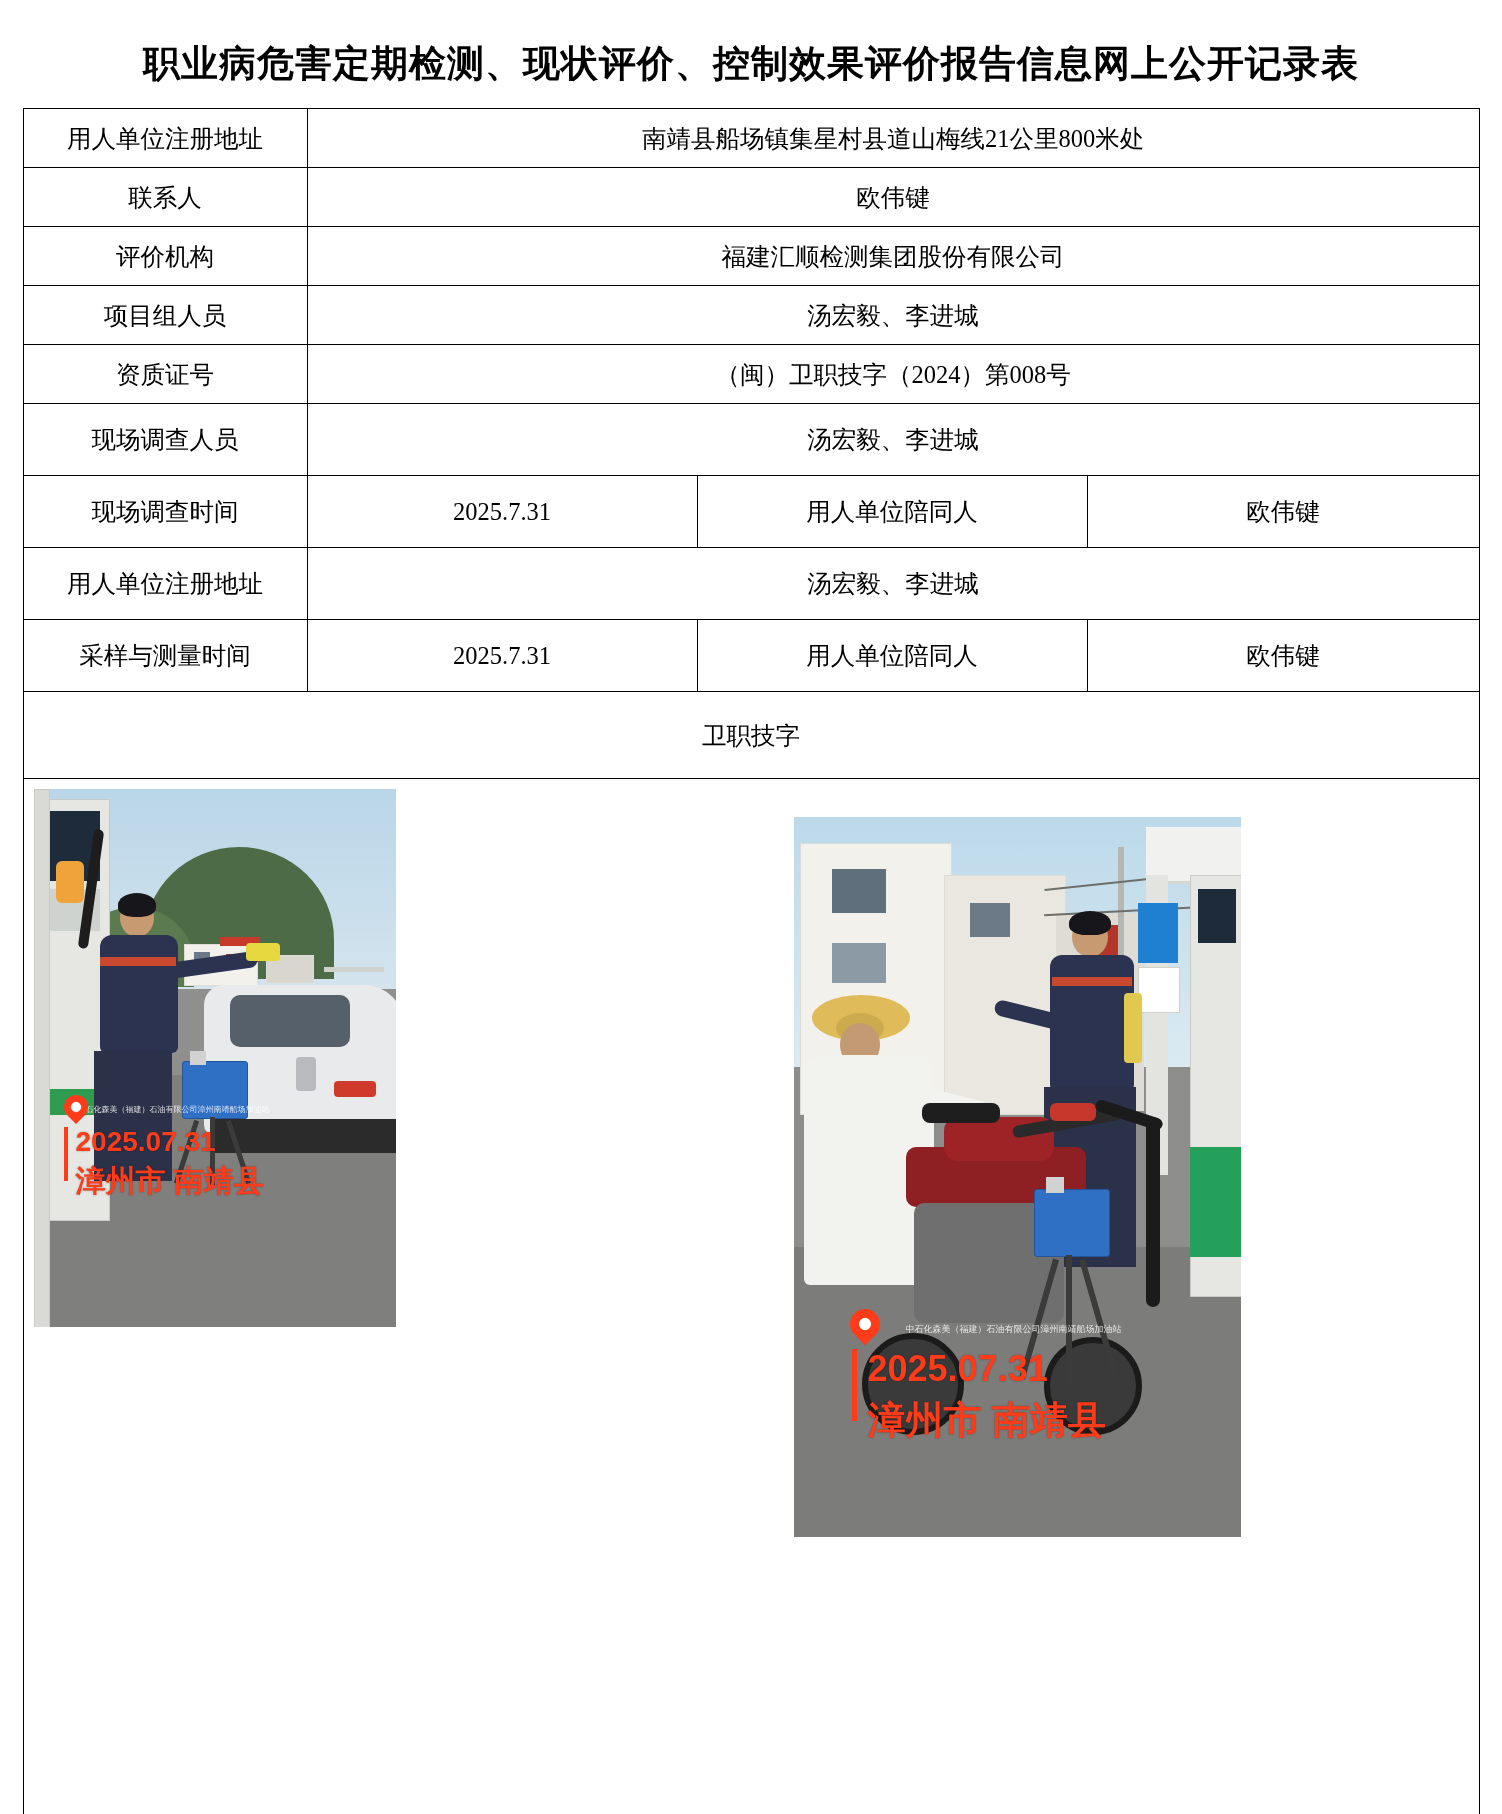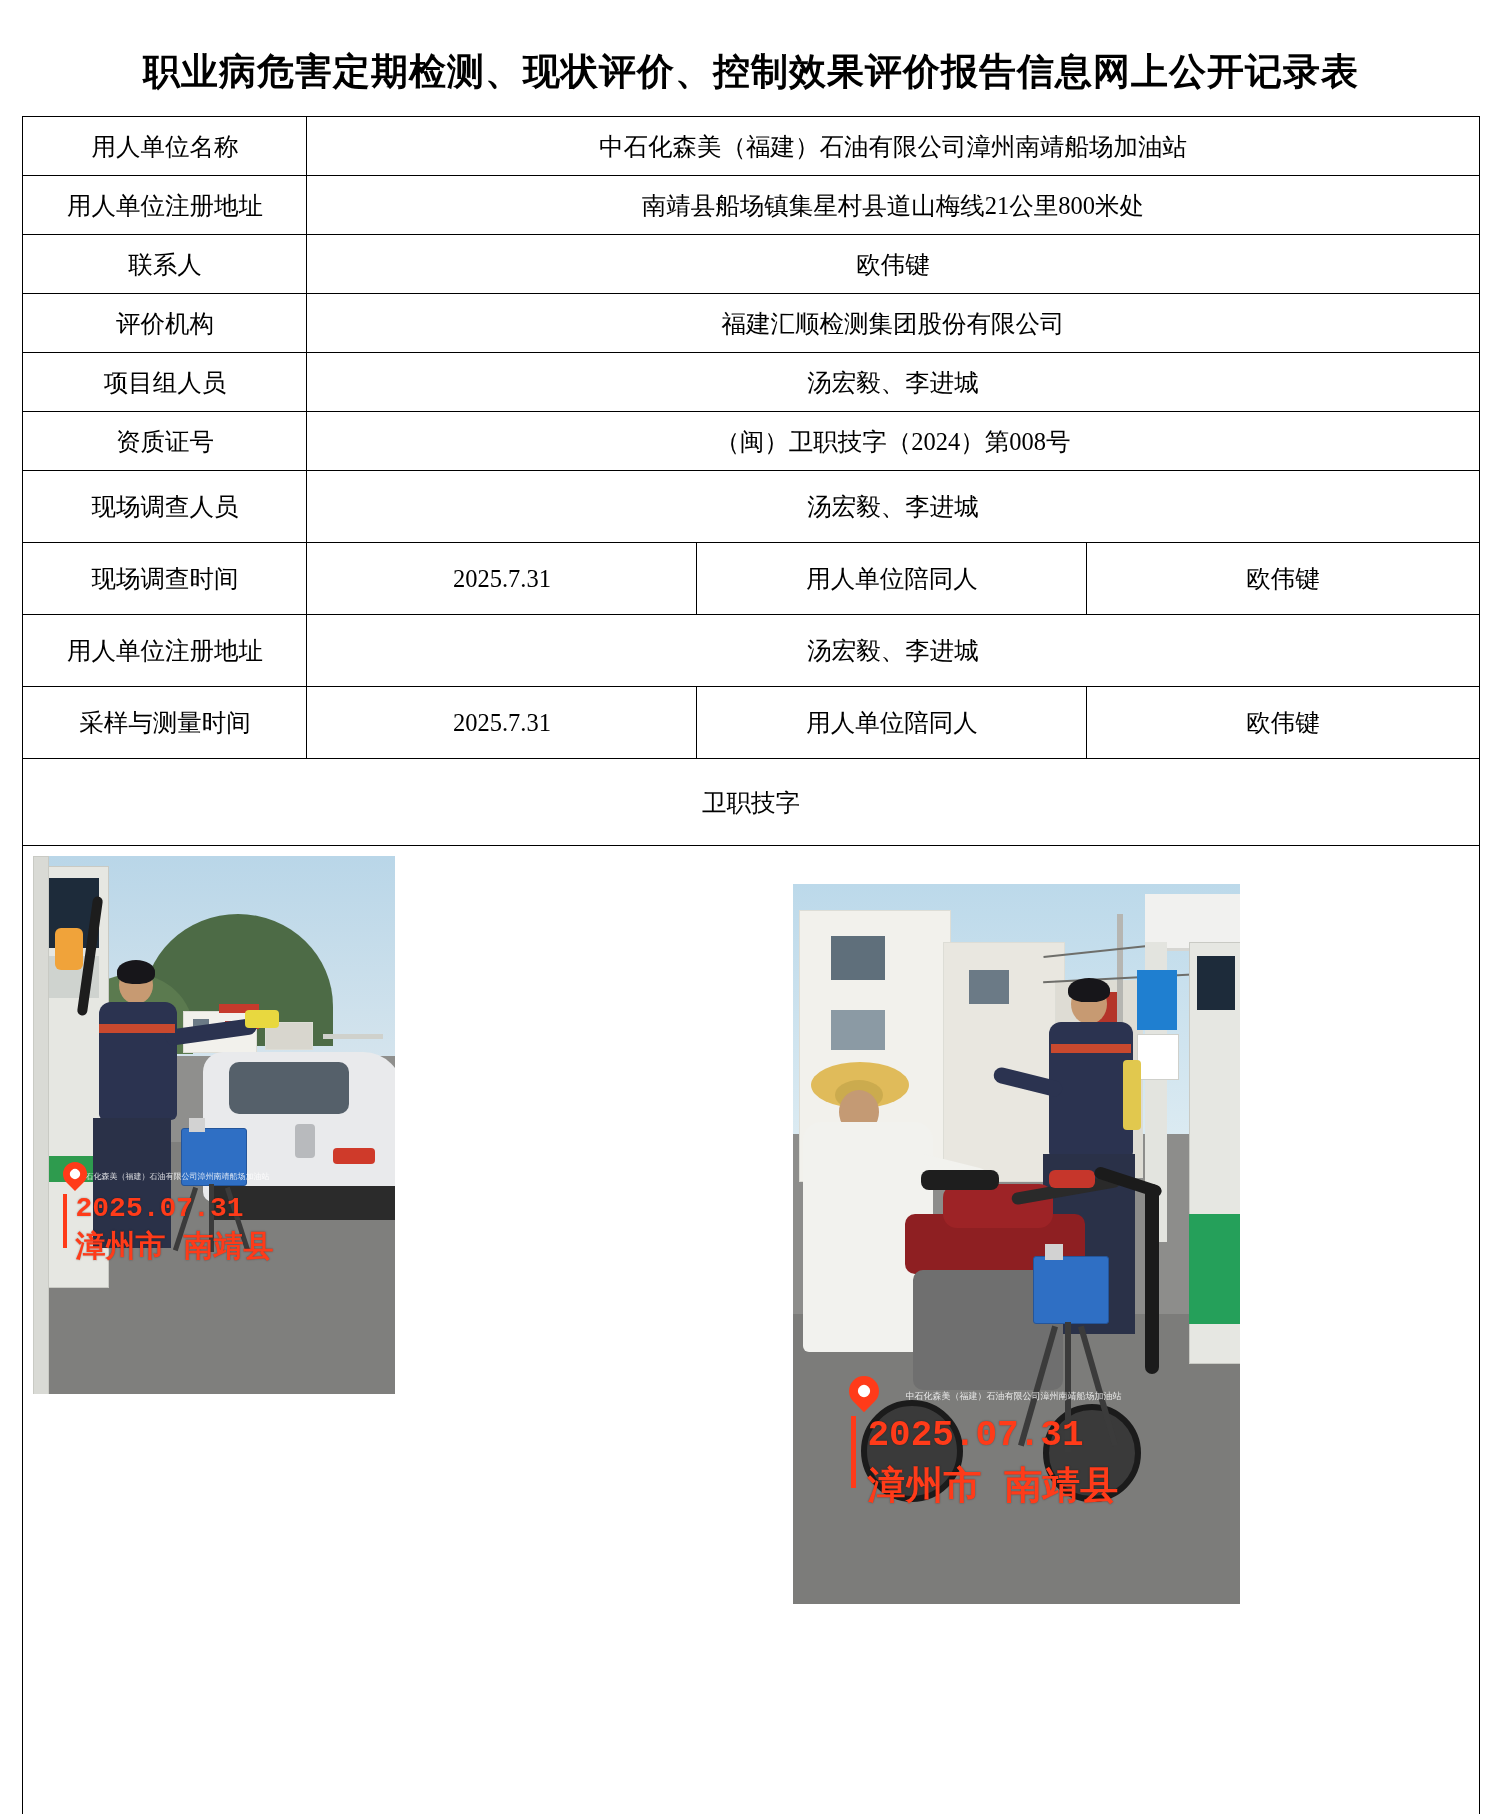--- a/index.html
+++ b/index.html
@@ -18,7 +18,7 @@
     width: 1502px;
     height: 1361px;
     box-sizing: border-box;
-    padding: 34px 22px 0 22px;
+    padding: 26px 22px 0 22px;
     position: relative;
   }
   .doc-title {

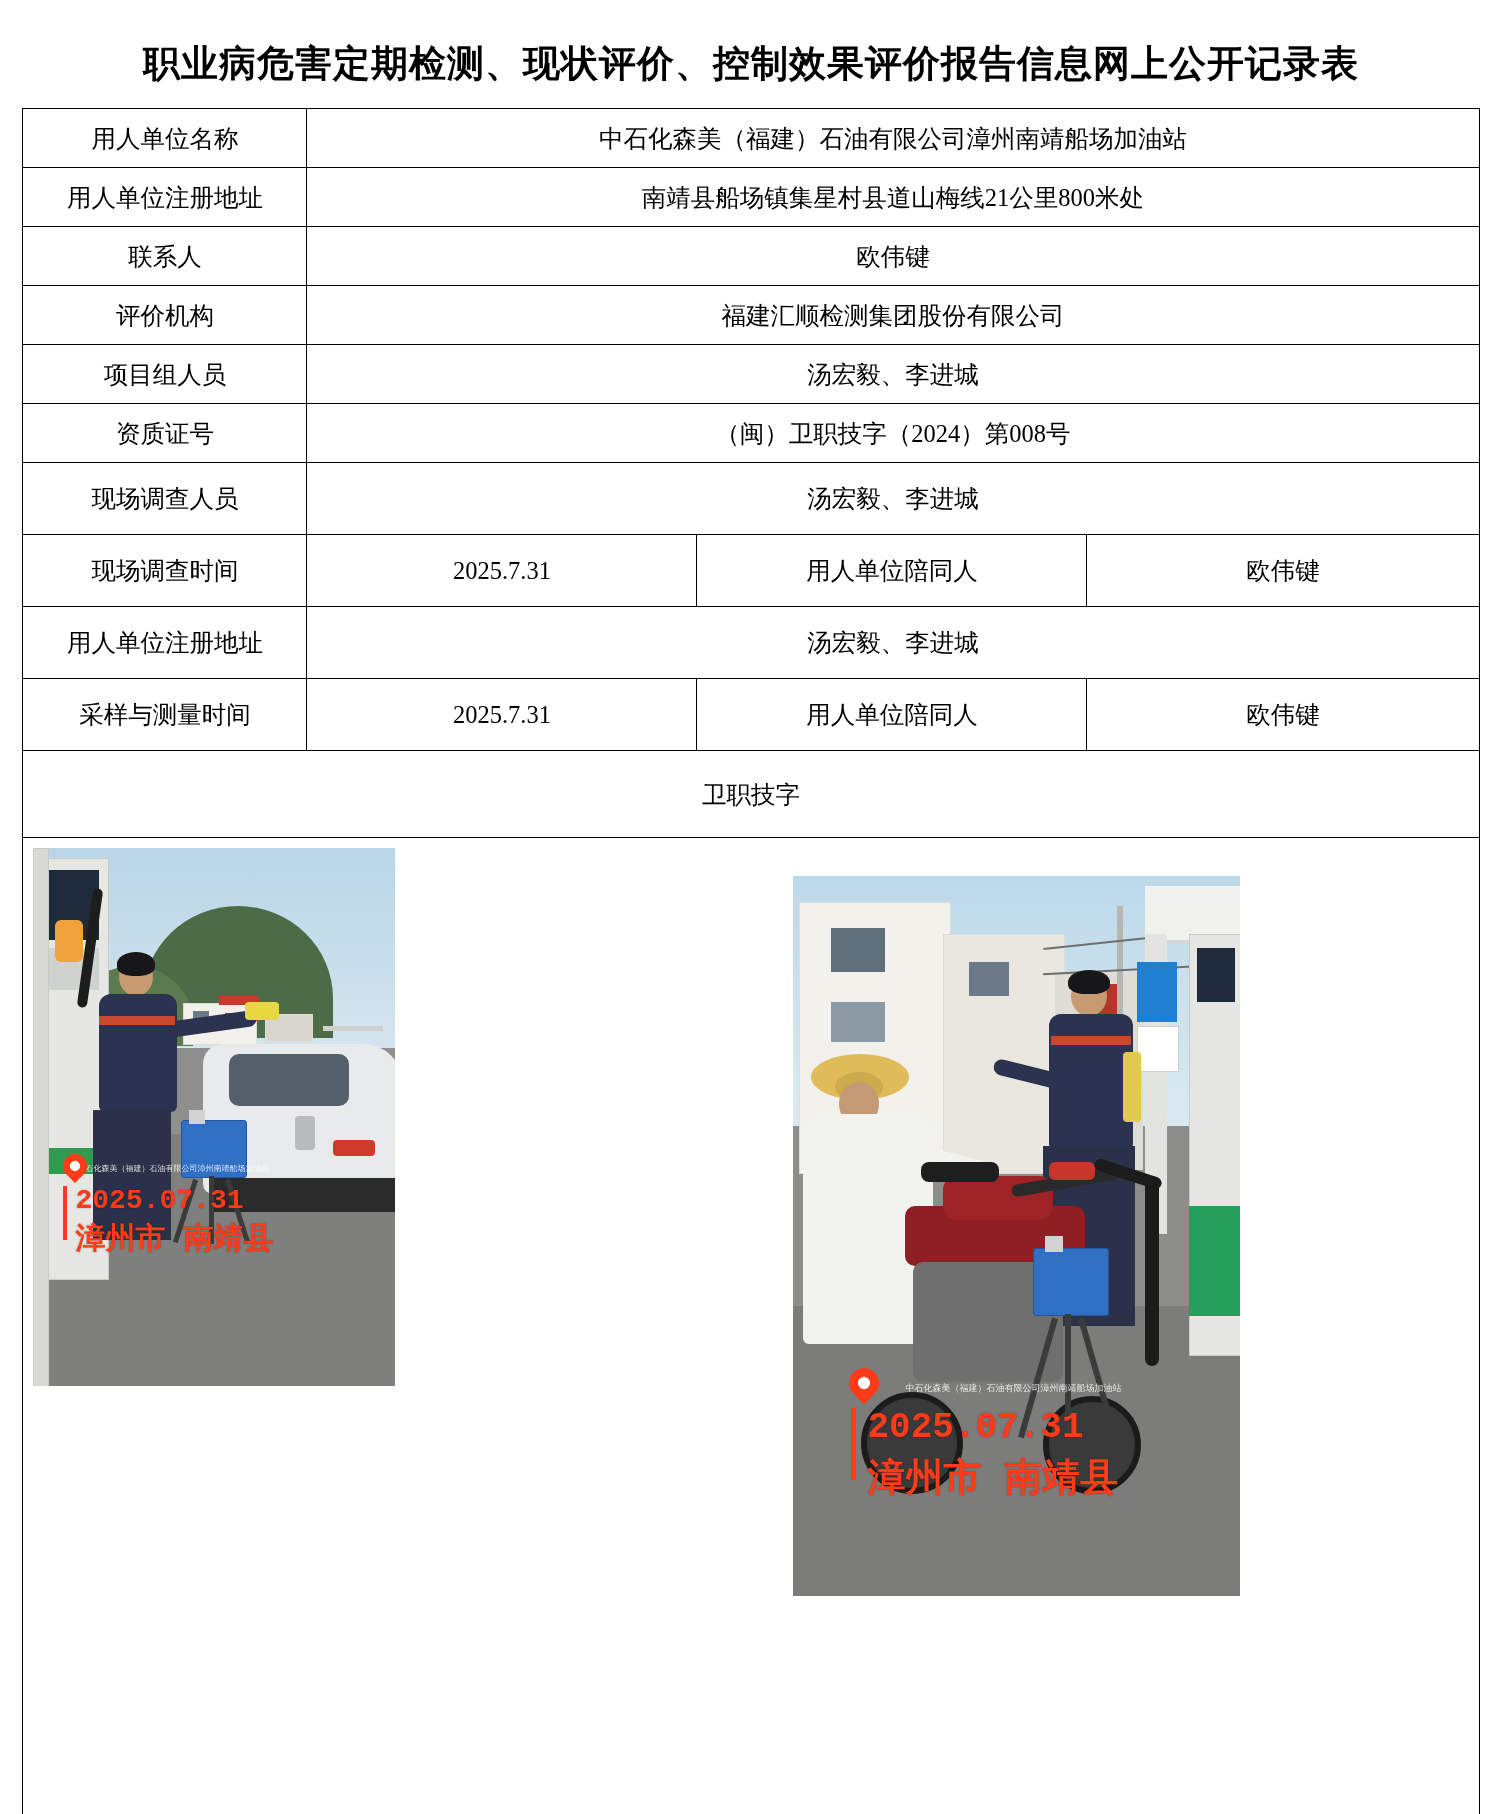--- a/index.html
+++ b/index.html
@@ -236,10 +236,6 @@
     </colgroup>
     <tbody>
       <tr class="row-h">
-        <td class="r-label">用人单位名称</td>
-        <td colspan="3">中石化森美（福建）石油有限公司漳州南靖船场加油站</td>
-      </tr>
-      <tr class="row-h">
         <td class="r-label">用人单位注册地址</td>
         <td colspan="3">南靖县船场镇集星村县道山梅线21公里800米处</td>
       </tr>

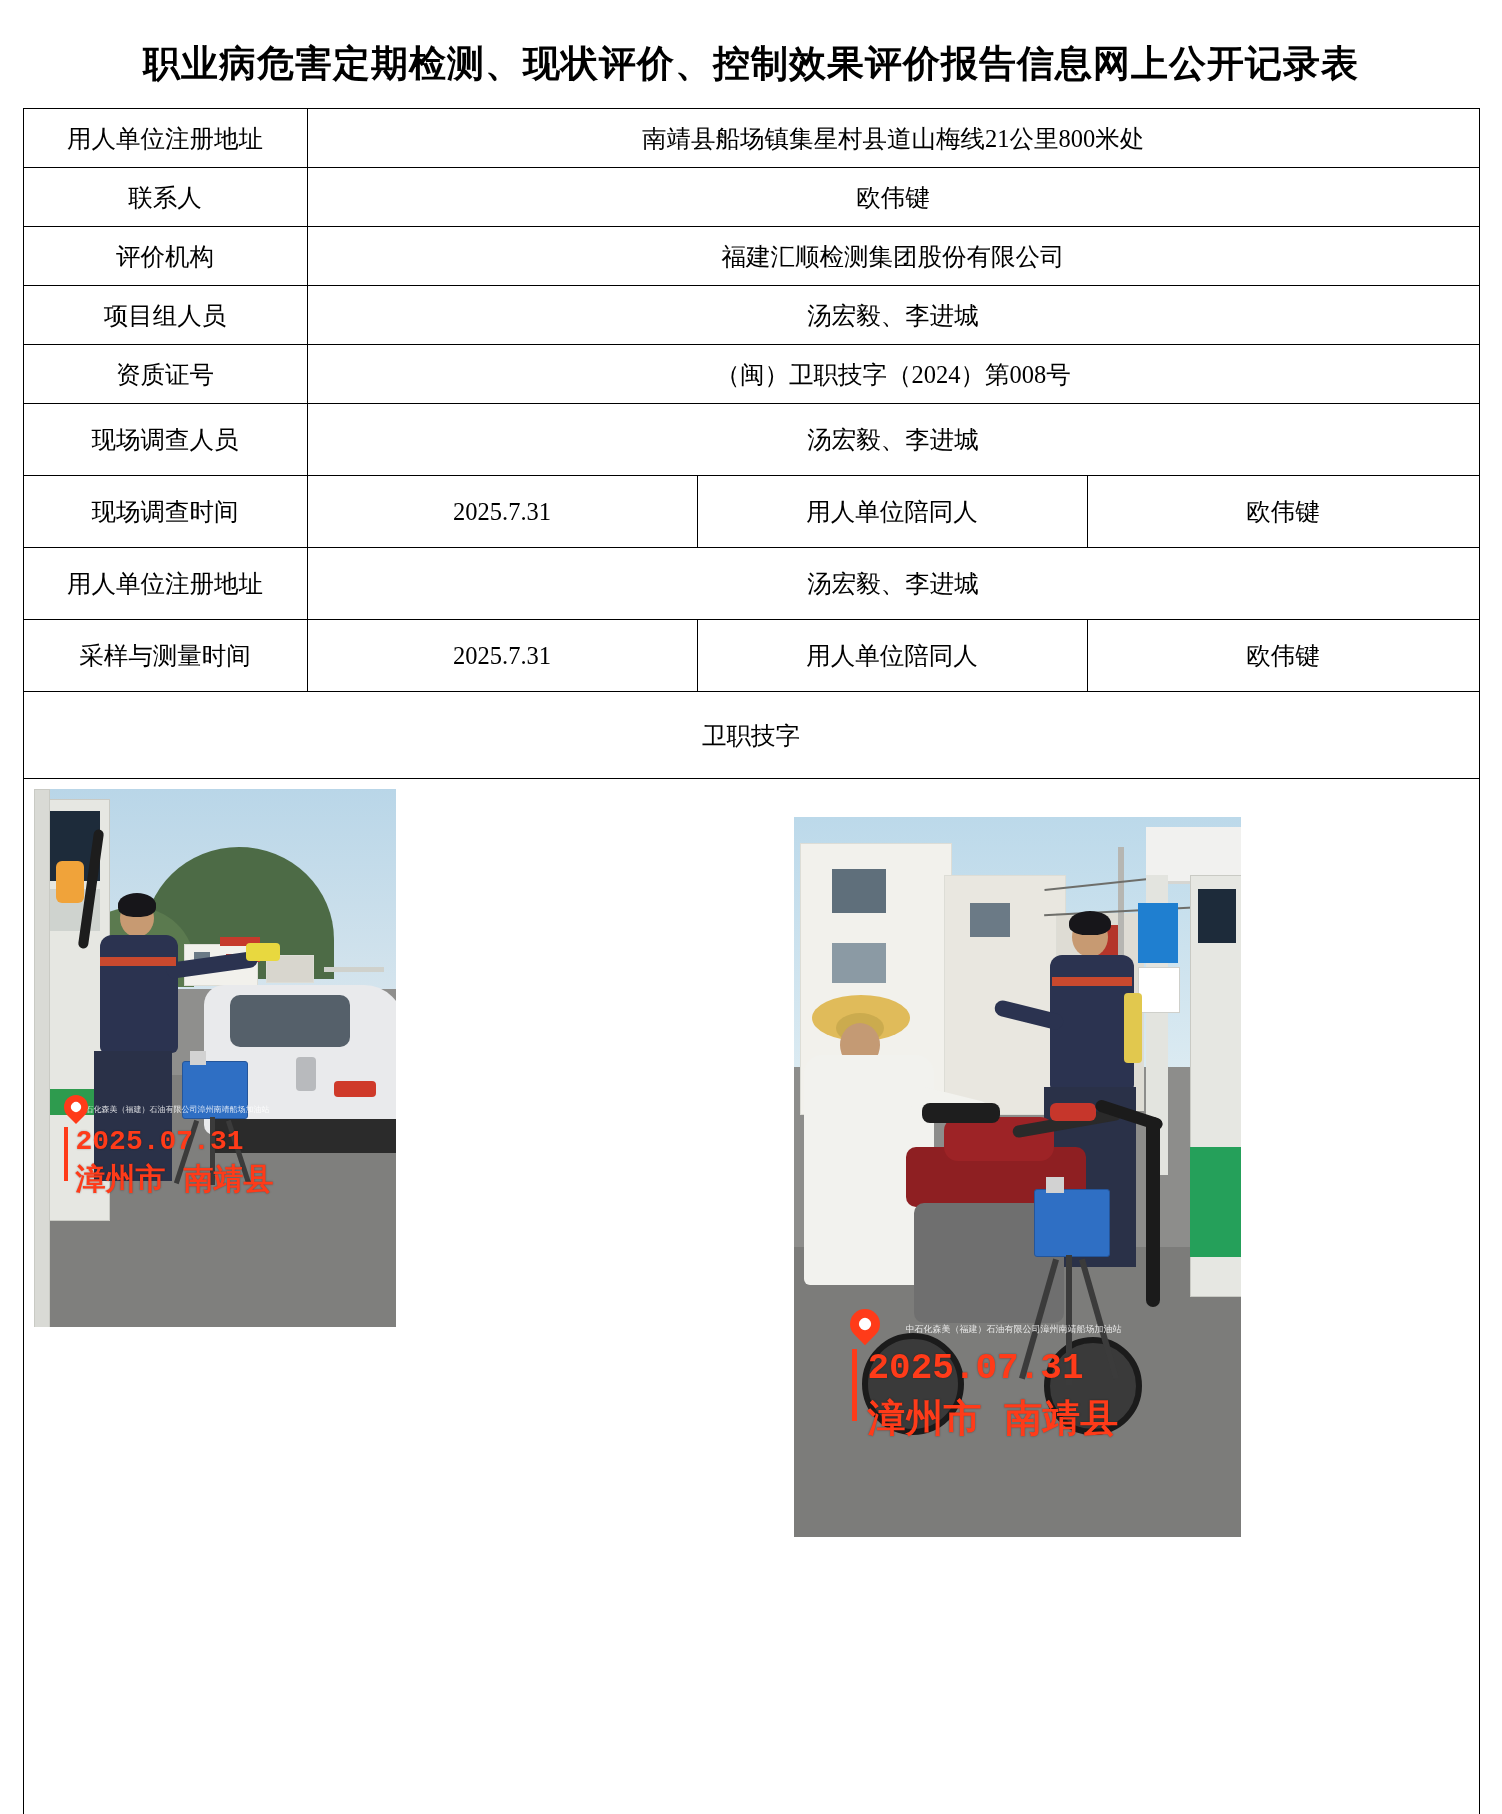--- a/index.html
+++ b/index.html
@@ -188,7 +188,7 @@
   .stamp {
     position: absolute;
     color: #ff3b19;
-    font-family: Liberation Mono, monospace;
+    font-family: Liberation Sans, sans-serif;
     font-weight: bold;
     text-shadow: 0 0 2px rgba(0,0,0,.35);
     white-space: nowrap;

